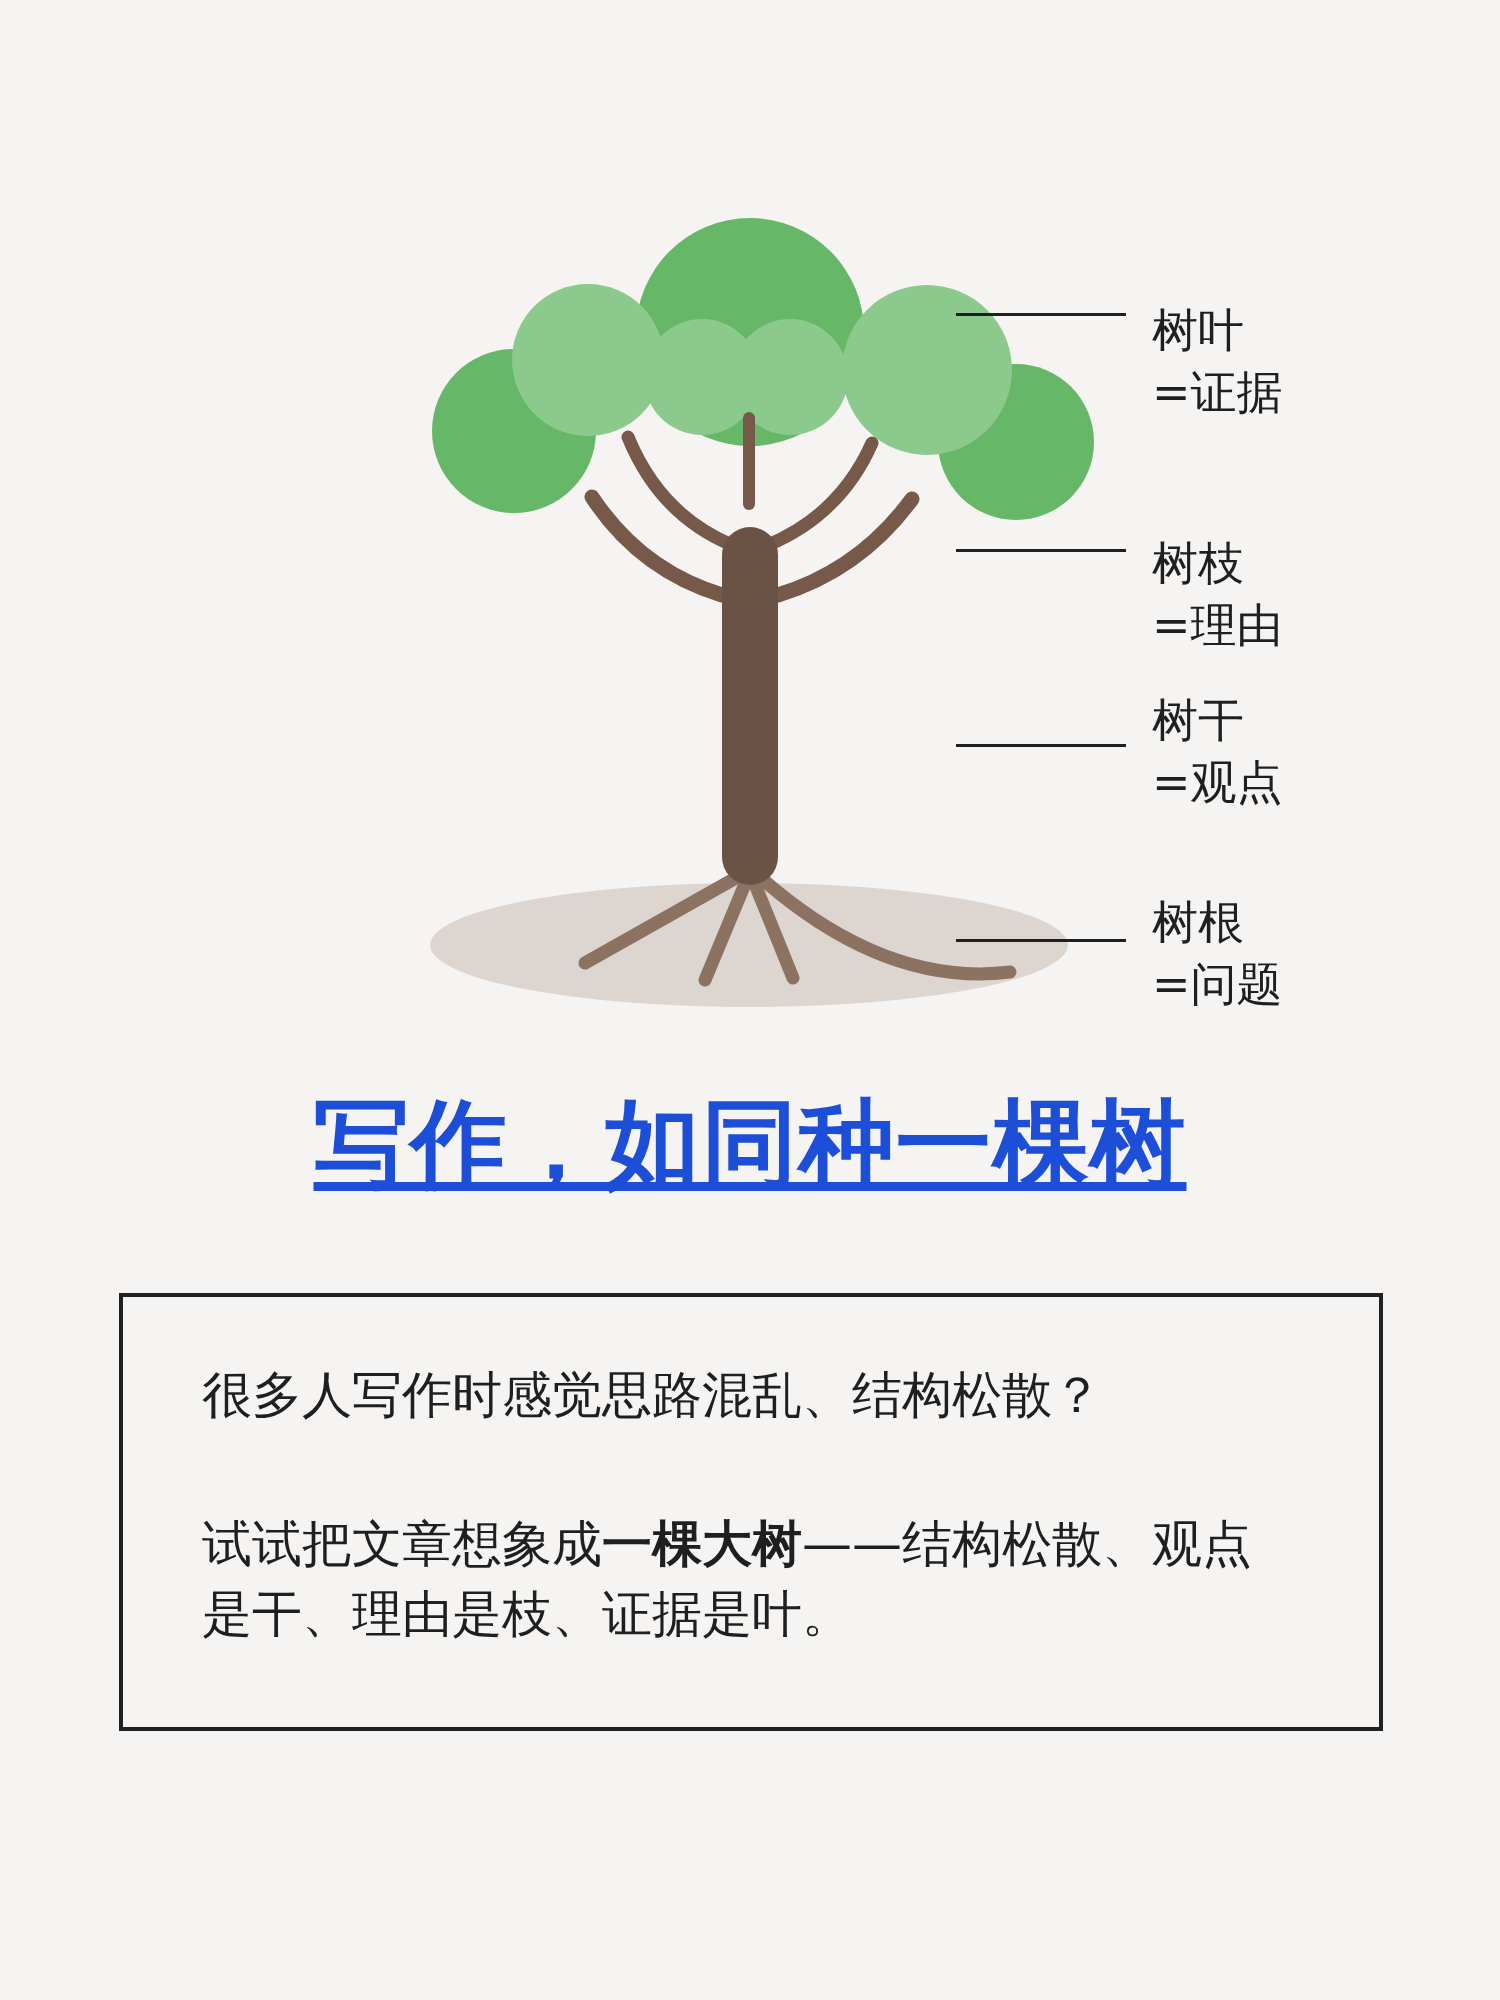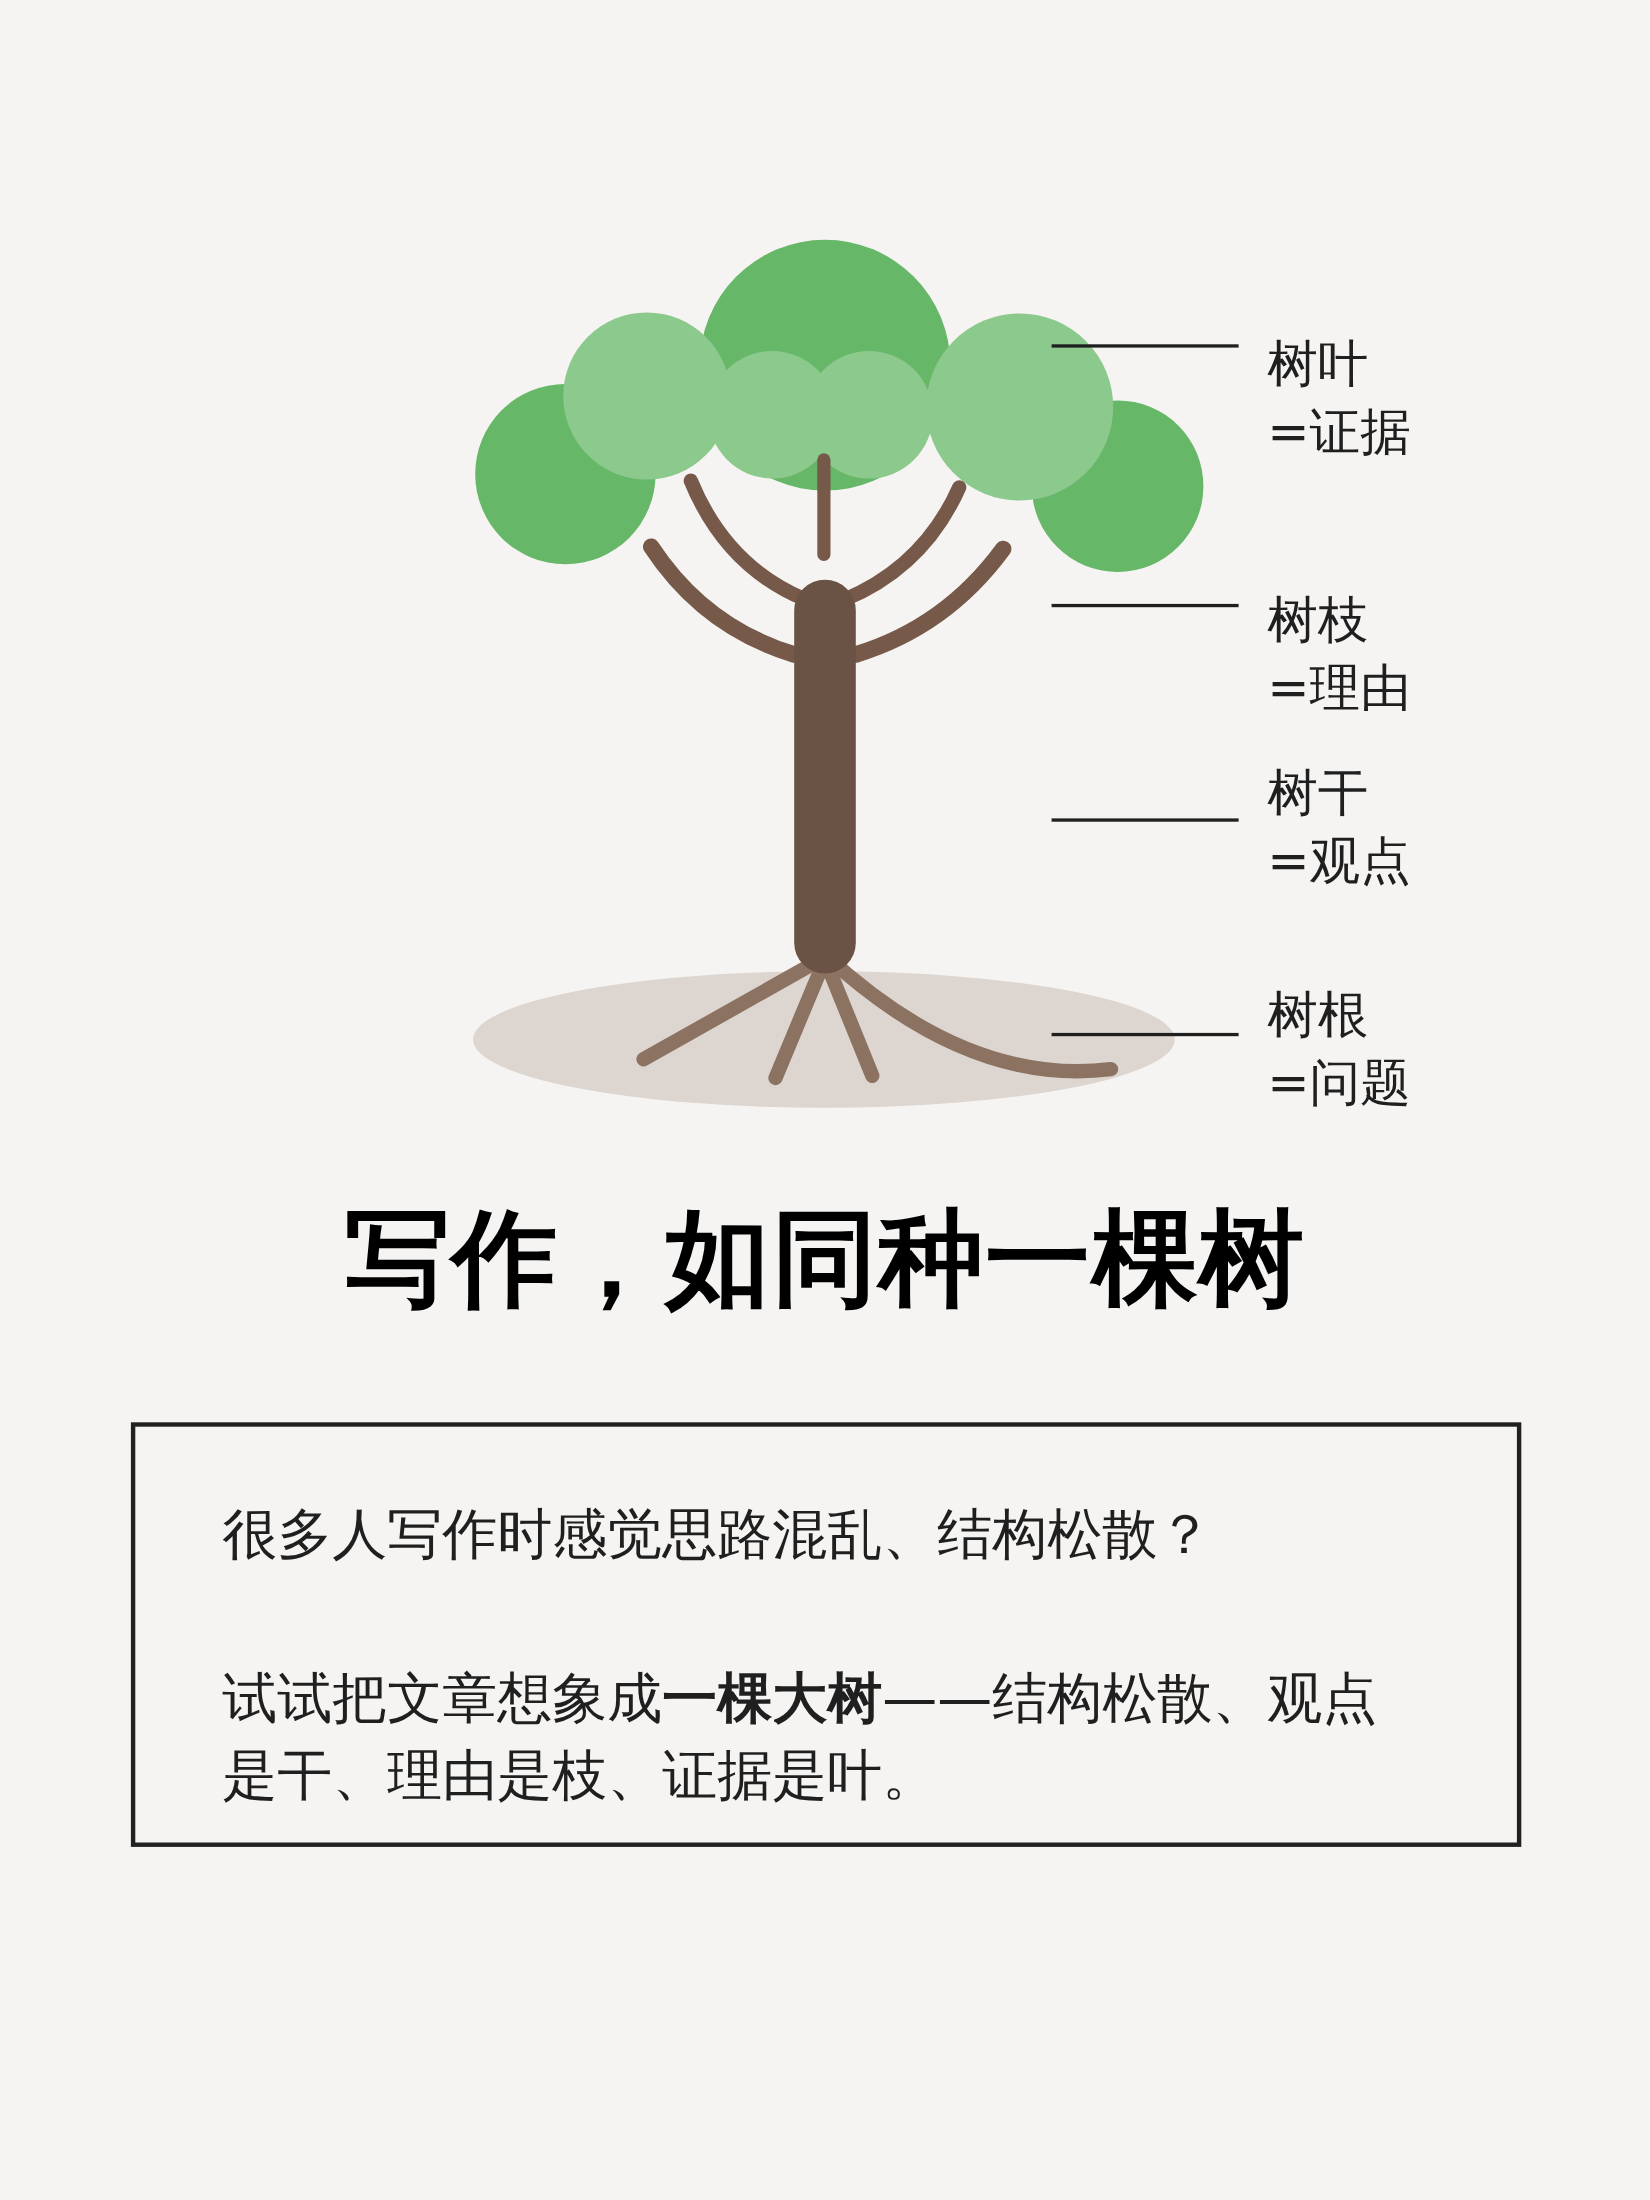--- a/index.html
+++ b/index.html
@@ -52,9 +52,10 @@
     font-size: 96px;
     line-height: 112px;
     font-weight: bold;
-    color: #000000;
+    color: #1d4ed8;
     letter-spacing: 1px;
     white-space: nowrap;
+    text-decoration: underline;
   }
 
   

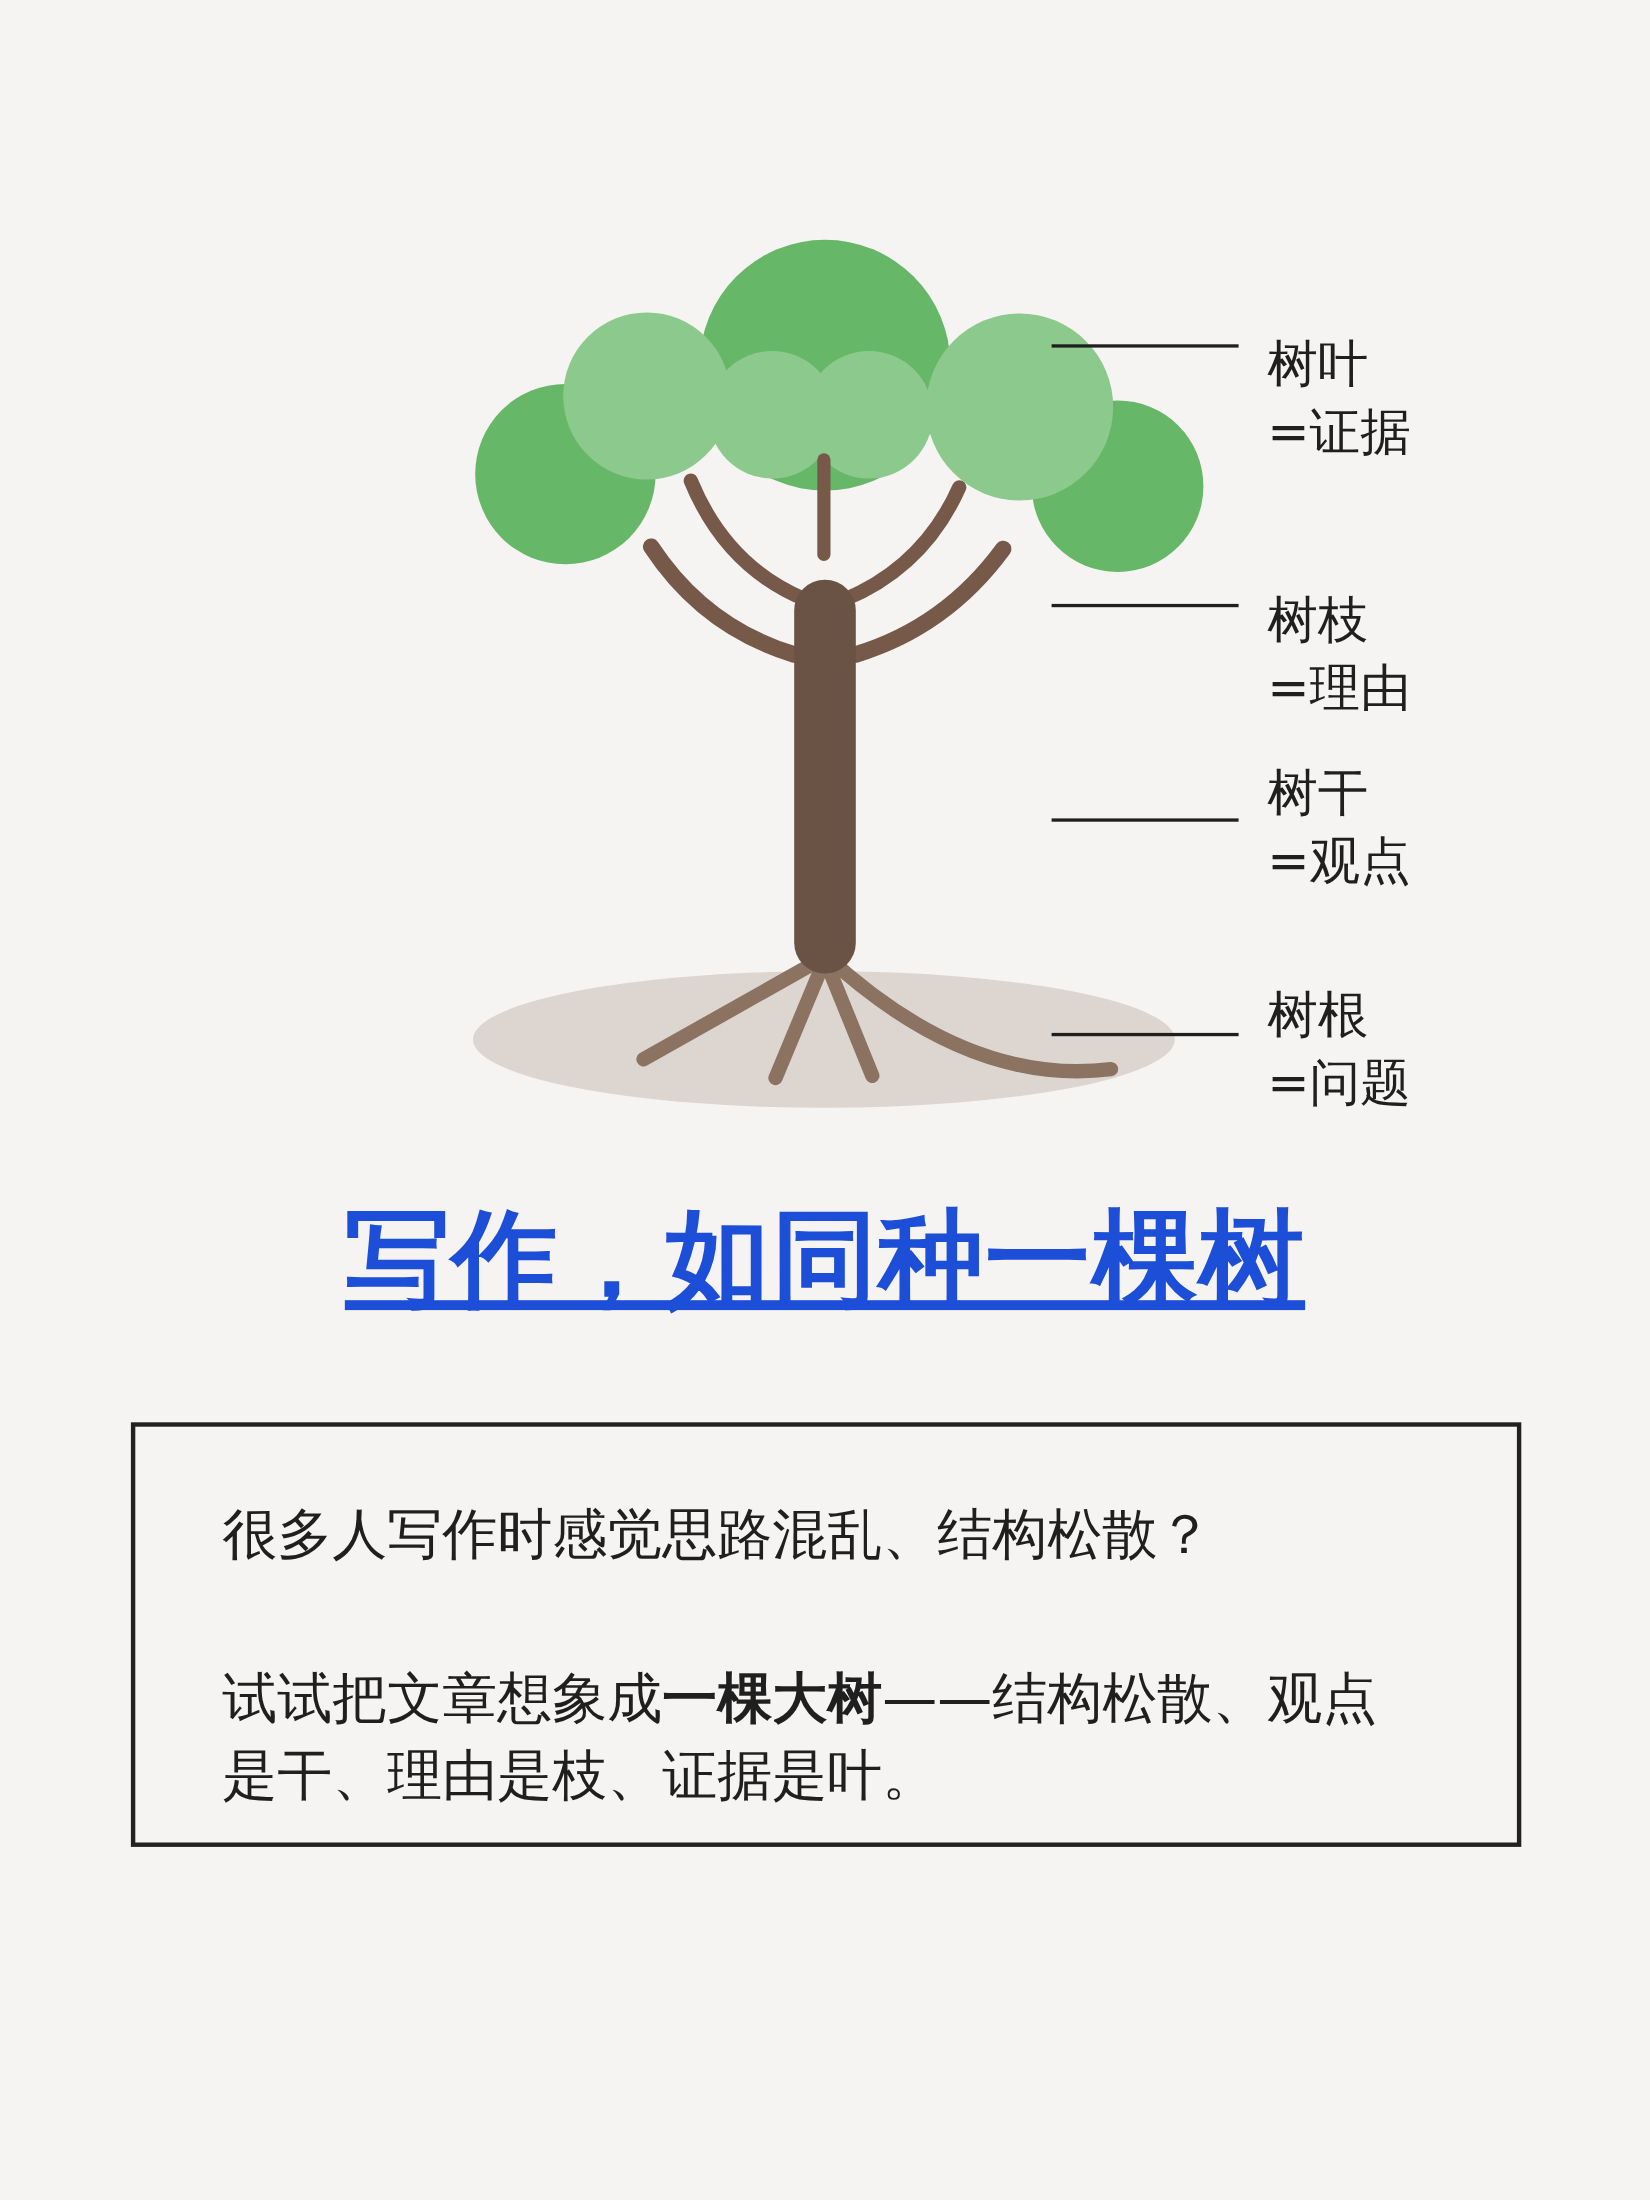--- a/index.html
+++ b/index.html
@@ -64,7 +64,7 @@
     left: 119px;
     top: 1293px;
     width: 1264px;
-    height: 386px;
+    height: 438px;
     box-sizing: border-box;
     border: 4px solid #212121;
     background: transparent;

